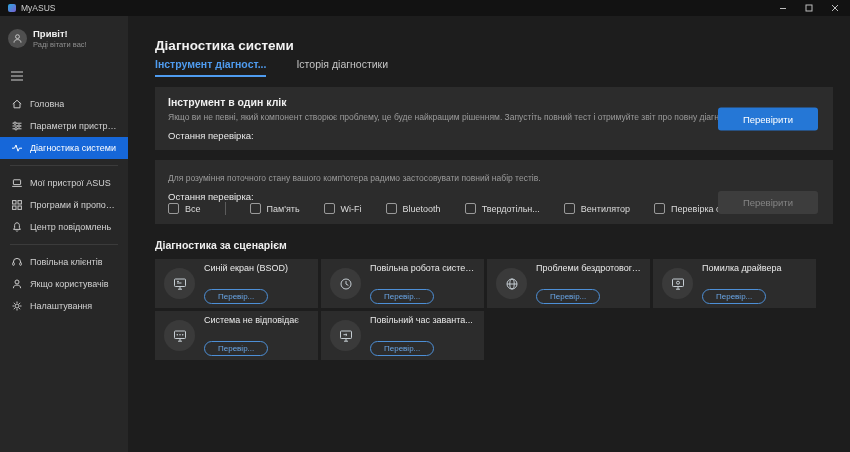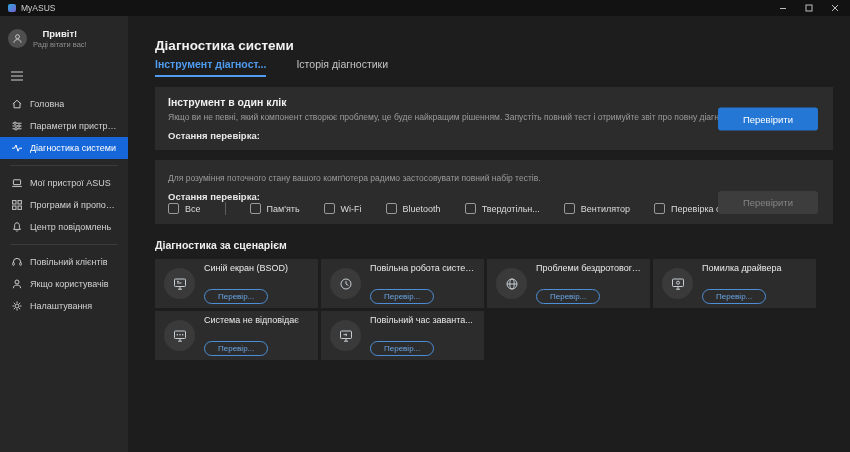--- a/index.html
+++ b/index.html
@@ -28,7 +28,7 @@
   .user { display:flex; align-items:center; gap:6px; padding:4px 8px 8px 8px; }
   .avatar { width:19px; height:19px; border-radius:50%; background:#4f4f4f; flex:0 0 19px;
             display:flex; align-items:center; justify-content:center; }
-  .greet-title { font-size:9.5px; font-weight:bold; color:#f0f0f0;text-align:center; }
+  .greet-title { font-size:9.5px; font-weight:bold; color:#f0f0f0; }
   .greet-sub { font-size:7.5px; color:#8f8f8f; margin-top:1px; }
   .hamburger { padding:10px 11px 8px 11px; cursor:pointer; }
   .nav { display:flex; flex-direction:column; }

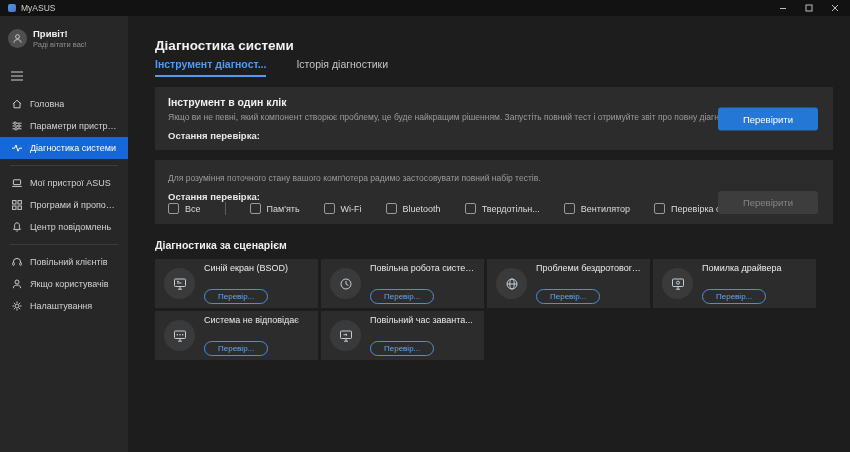--- a/index.html
+++ b/index.html
@@ -51,7 +51,7 @@
   .card h3 { font-size:10.5px; font-weight:bold; color:#efefef; }
   .card .desc { font-size:8.5px; color:#9b9b9b; margin-top:4px; max-width:560px;
                 white-space:nowrap; overflow:hidden; text-overflow:ellipsis; }
-  .last-check { margin-top:8px; font-size:9.5px; font-weight:bold; color:#e8e8e8; }
+  .last-check { margin-top:8px; font-size:9.5px; font-weight:normal; color:#e8e8e8; }
 
   .btn-primary { position:absolute; right:15px; top:50%; transform:translateY(-50%);
                  background:#2577d6; border:none; color:#fff; font-size:9.5px;

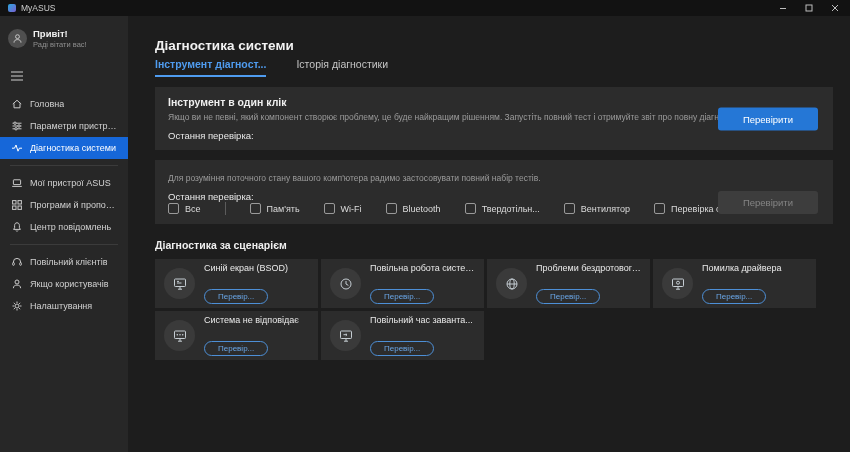--- a/index.html
+++ b/index.html
@@ -211,7 +211,7 @@
                 <rect x="8.7" y="6.6" width="1.7" height="2.7" rx="0.8"></rect>
               </svg>
           </span>
-          <span class="nav-label">Повільний клієнтів</span>
+          <span class="nav-label">Повільна клієнтів</span>
         </div>
 
         <div class="nav-item">

